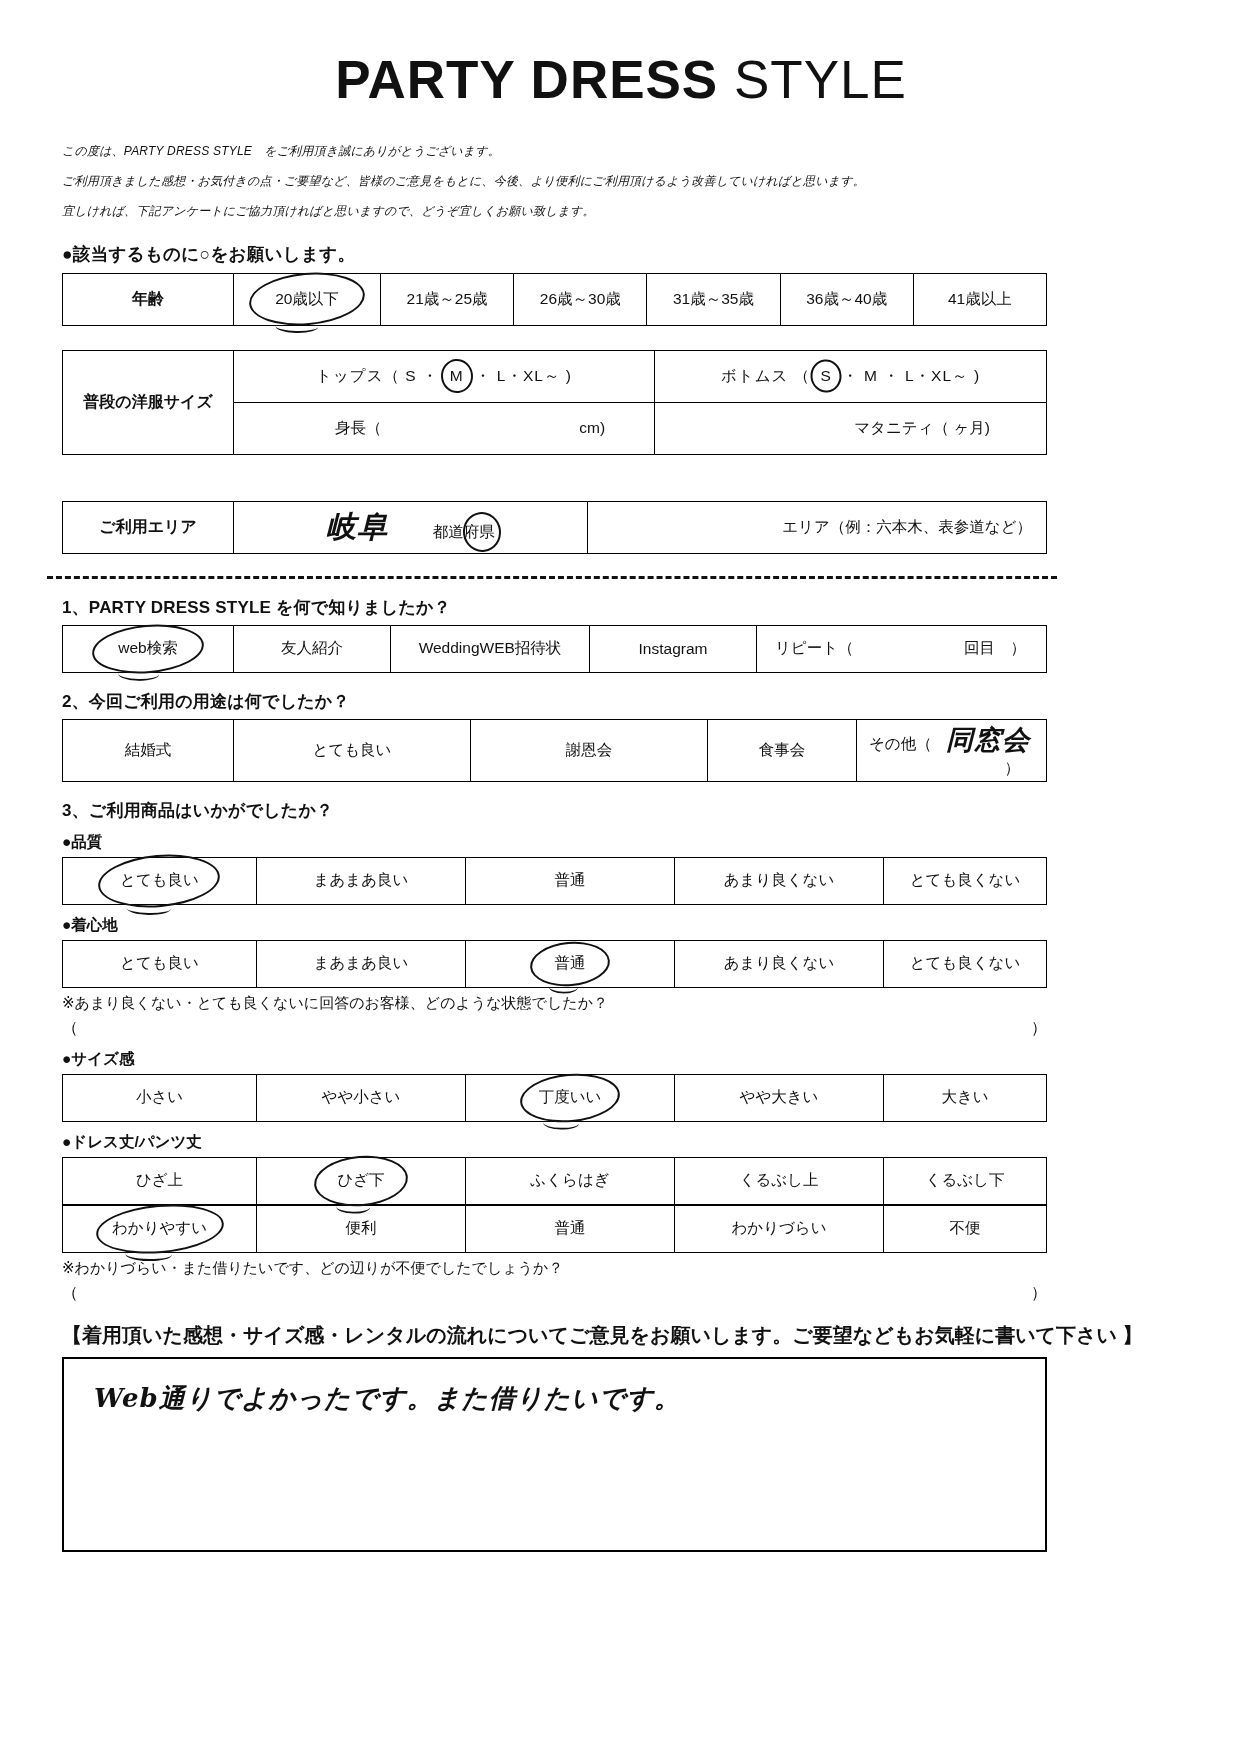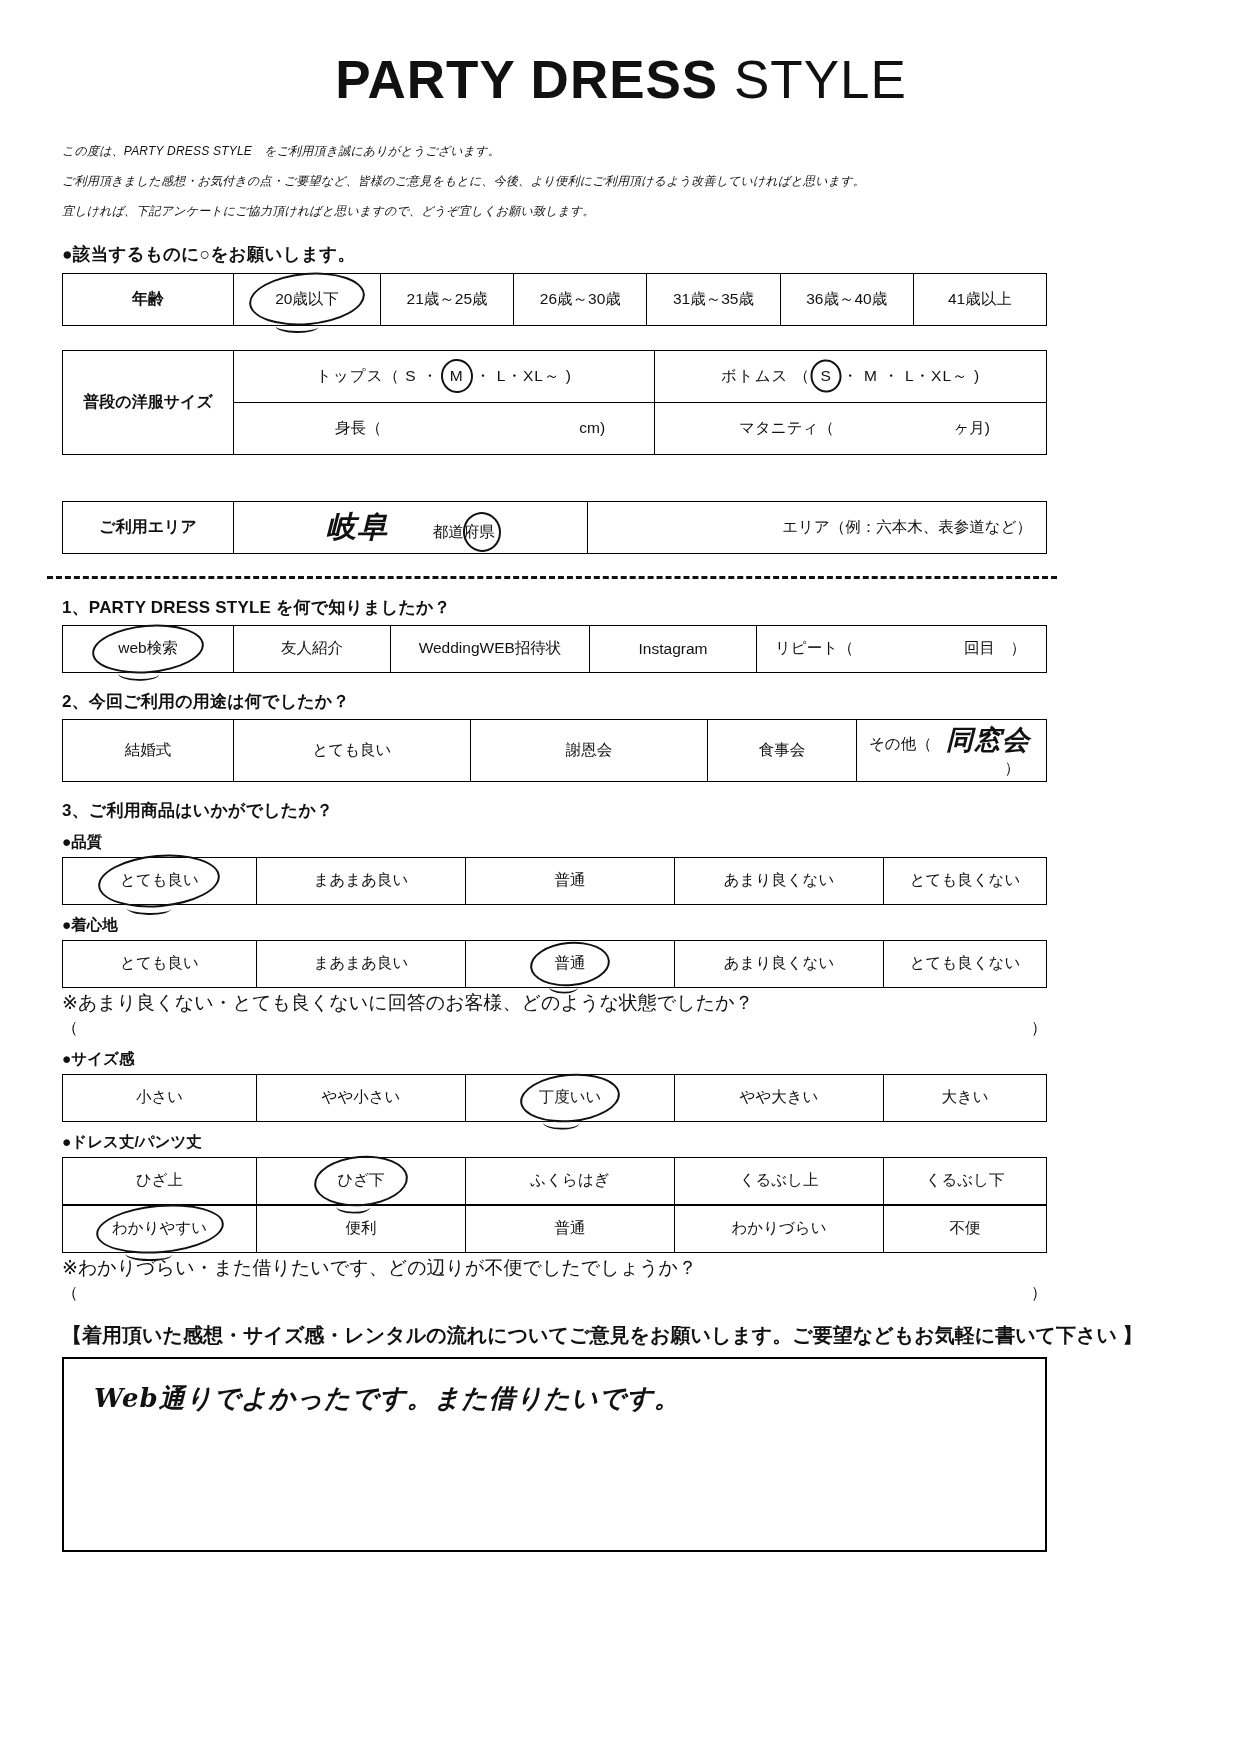--- a/index.html
+++ b/index.html
@@ -238,7 +238,7 @@
         <span>cm)</span>
       </td>
       <td>
-        <span style="display:inline-block;width:210px;text-align:left;padding-left:28px">マタニティ（</span>
+        <span style="display:inline-block;width:210px;text-align:right;padding-left:28px">マタニティ（</span>
         <span>ヶ月)</span>
       </td>
     </tr>

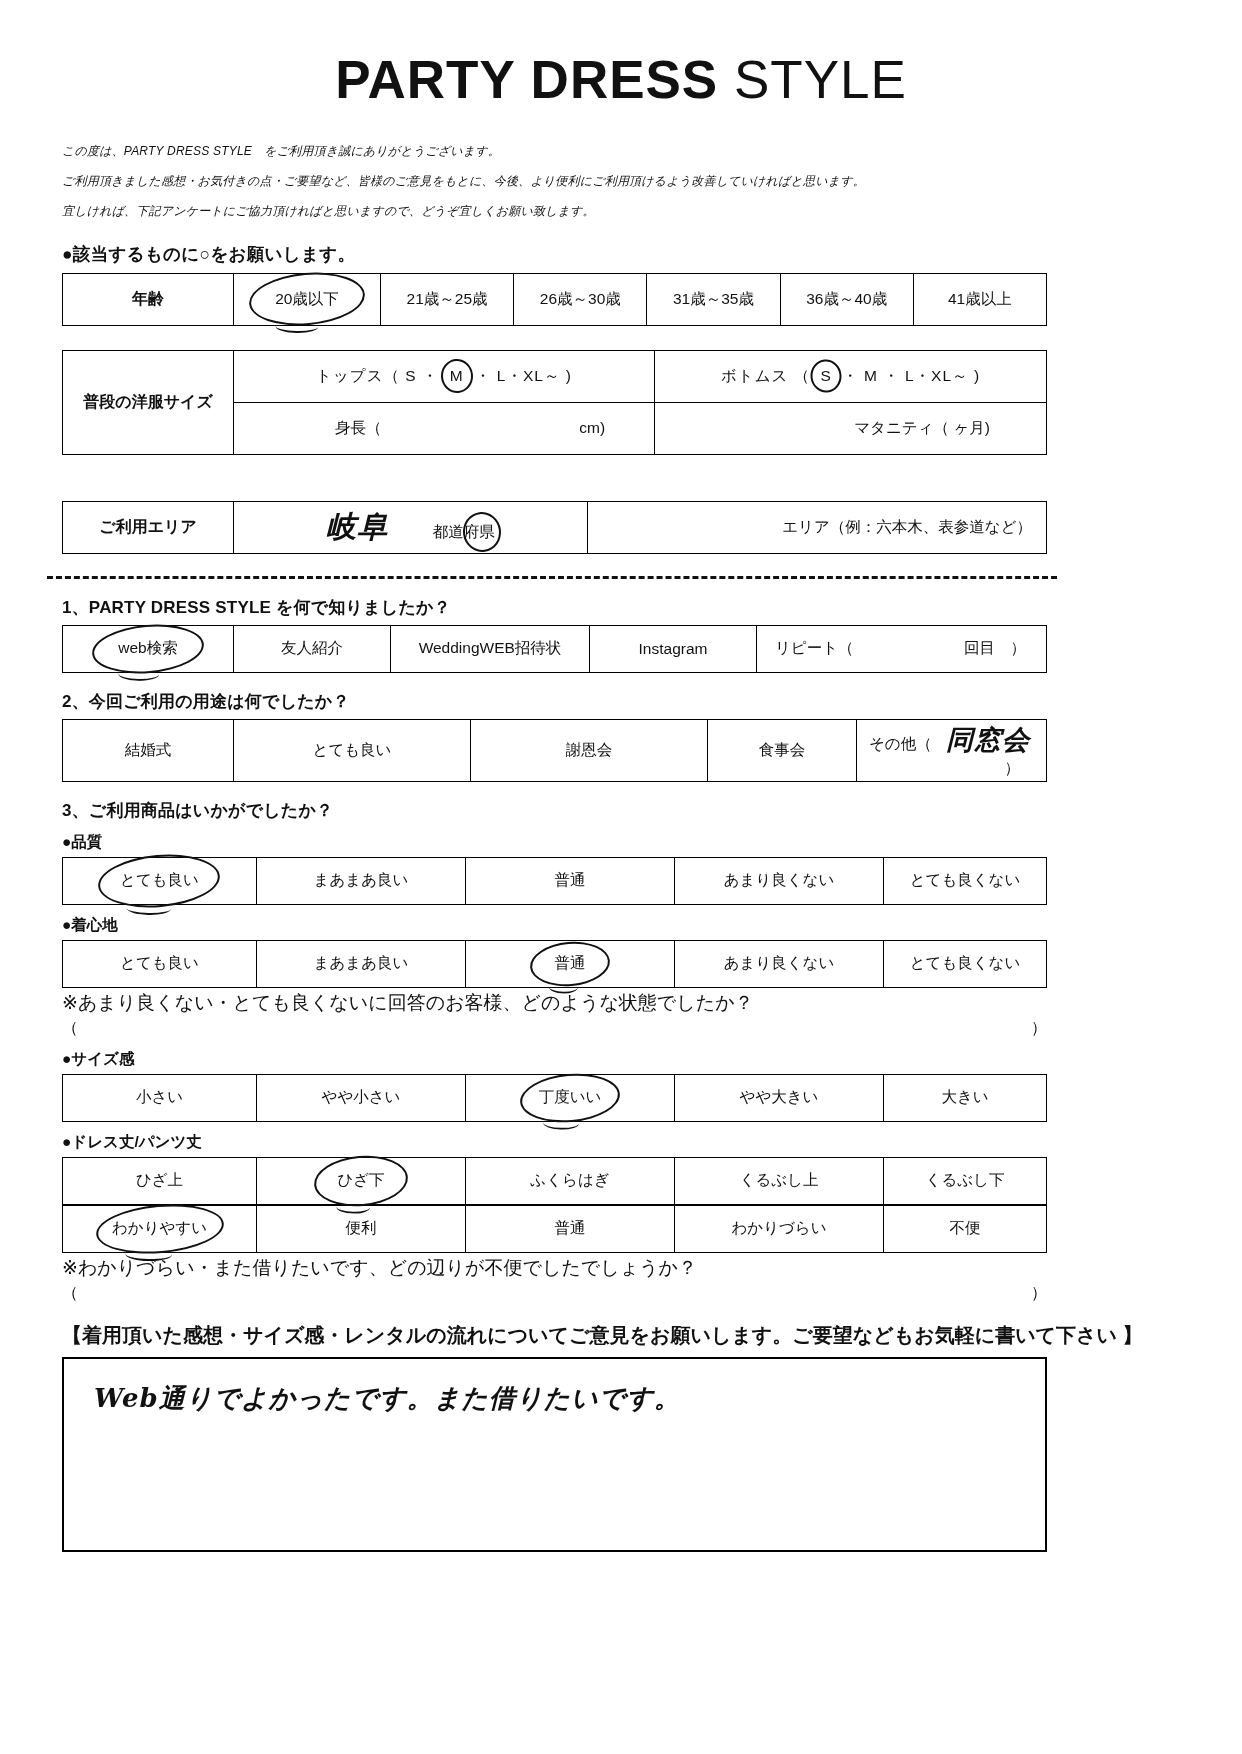--- a/index.html
+++ b/index.html
@@ -64,7 +64,7 @@
   }
   .note {
     margin: 4px 0 0 62px;
-    font-size: 19px;
+    font-size: 15px;
     line-height: 22px;
   }
   .paren-line {

